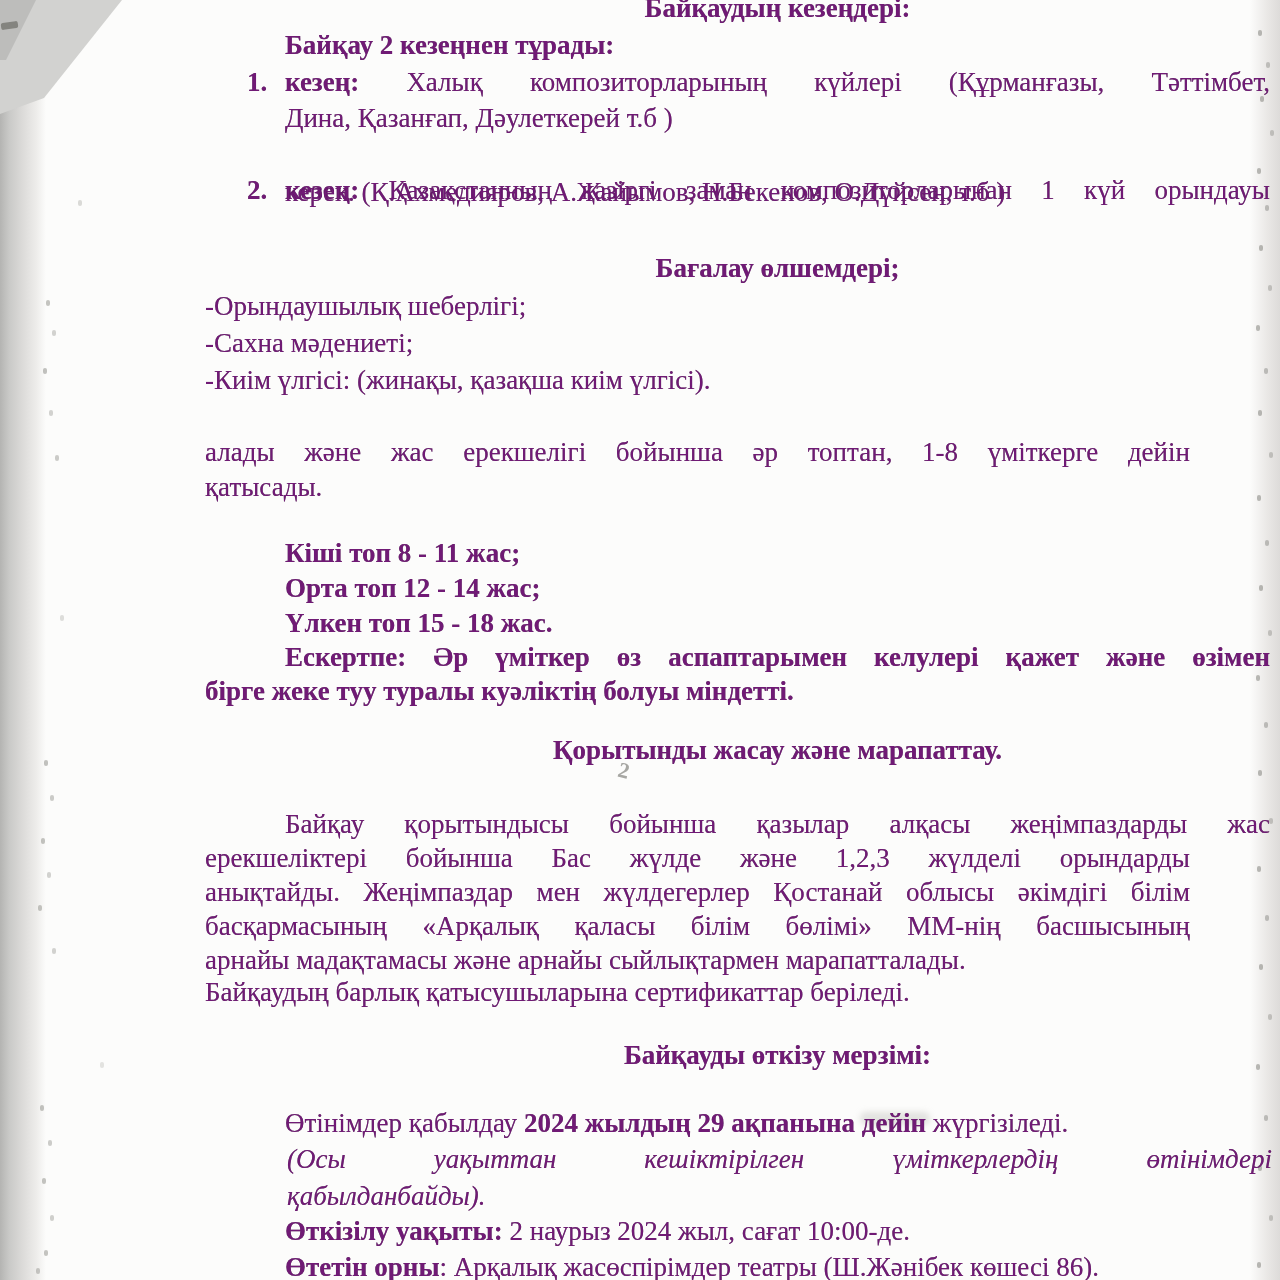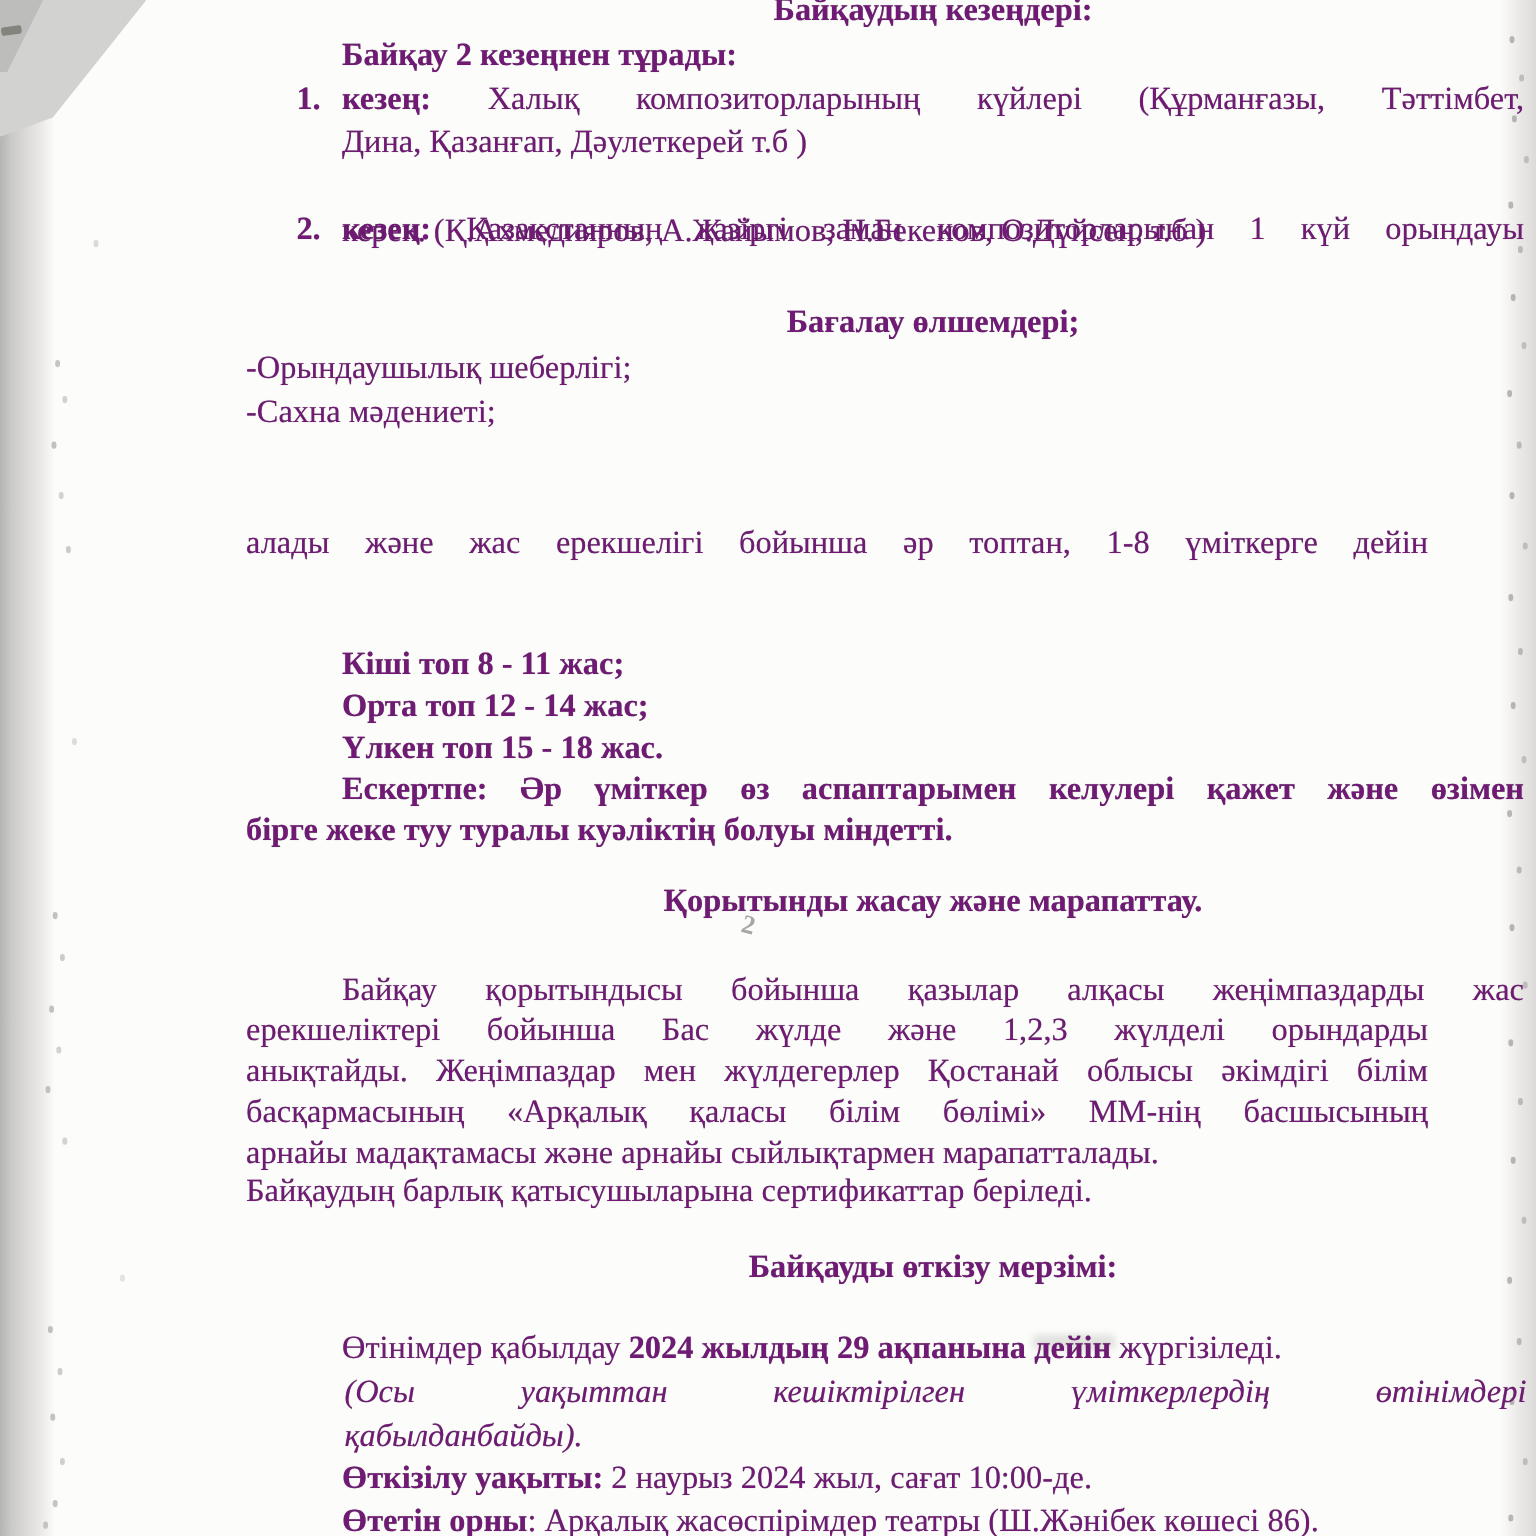--- a/index.html
+++ b/index.html
@@ -131,6 +131,7 @@
     <div class="line b center" style="top:239px;">Бағалау өлшемдері;</div>
     <div class="line" style="top:277px;">-Орындаушылық шеберлігі;</div>
     <div class="line" style="top:314px;">-Сахна мәдениеті;</div>
+    <div class="line" style="top:351px;">-Киім үлгісі:  (жинақы, қазақша киім үлгісі).</div>
     <div class="line just" style="top:423px;">алады және  жас ерекшелігі бойынша әр топтан, 1-8 үміткерге дейін</div>
 
     <div class="line b ind80" style="top:524px;">Кіші топ  8 - 11 жас;</div>

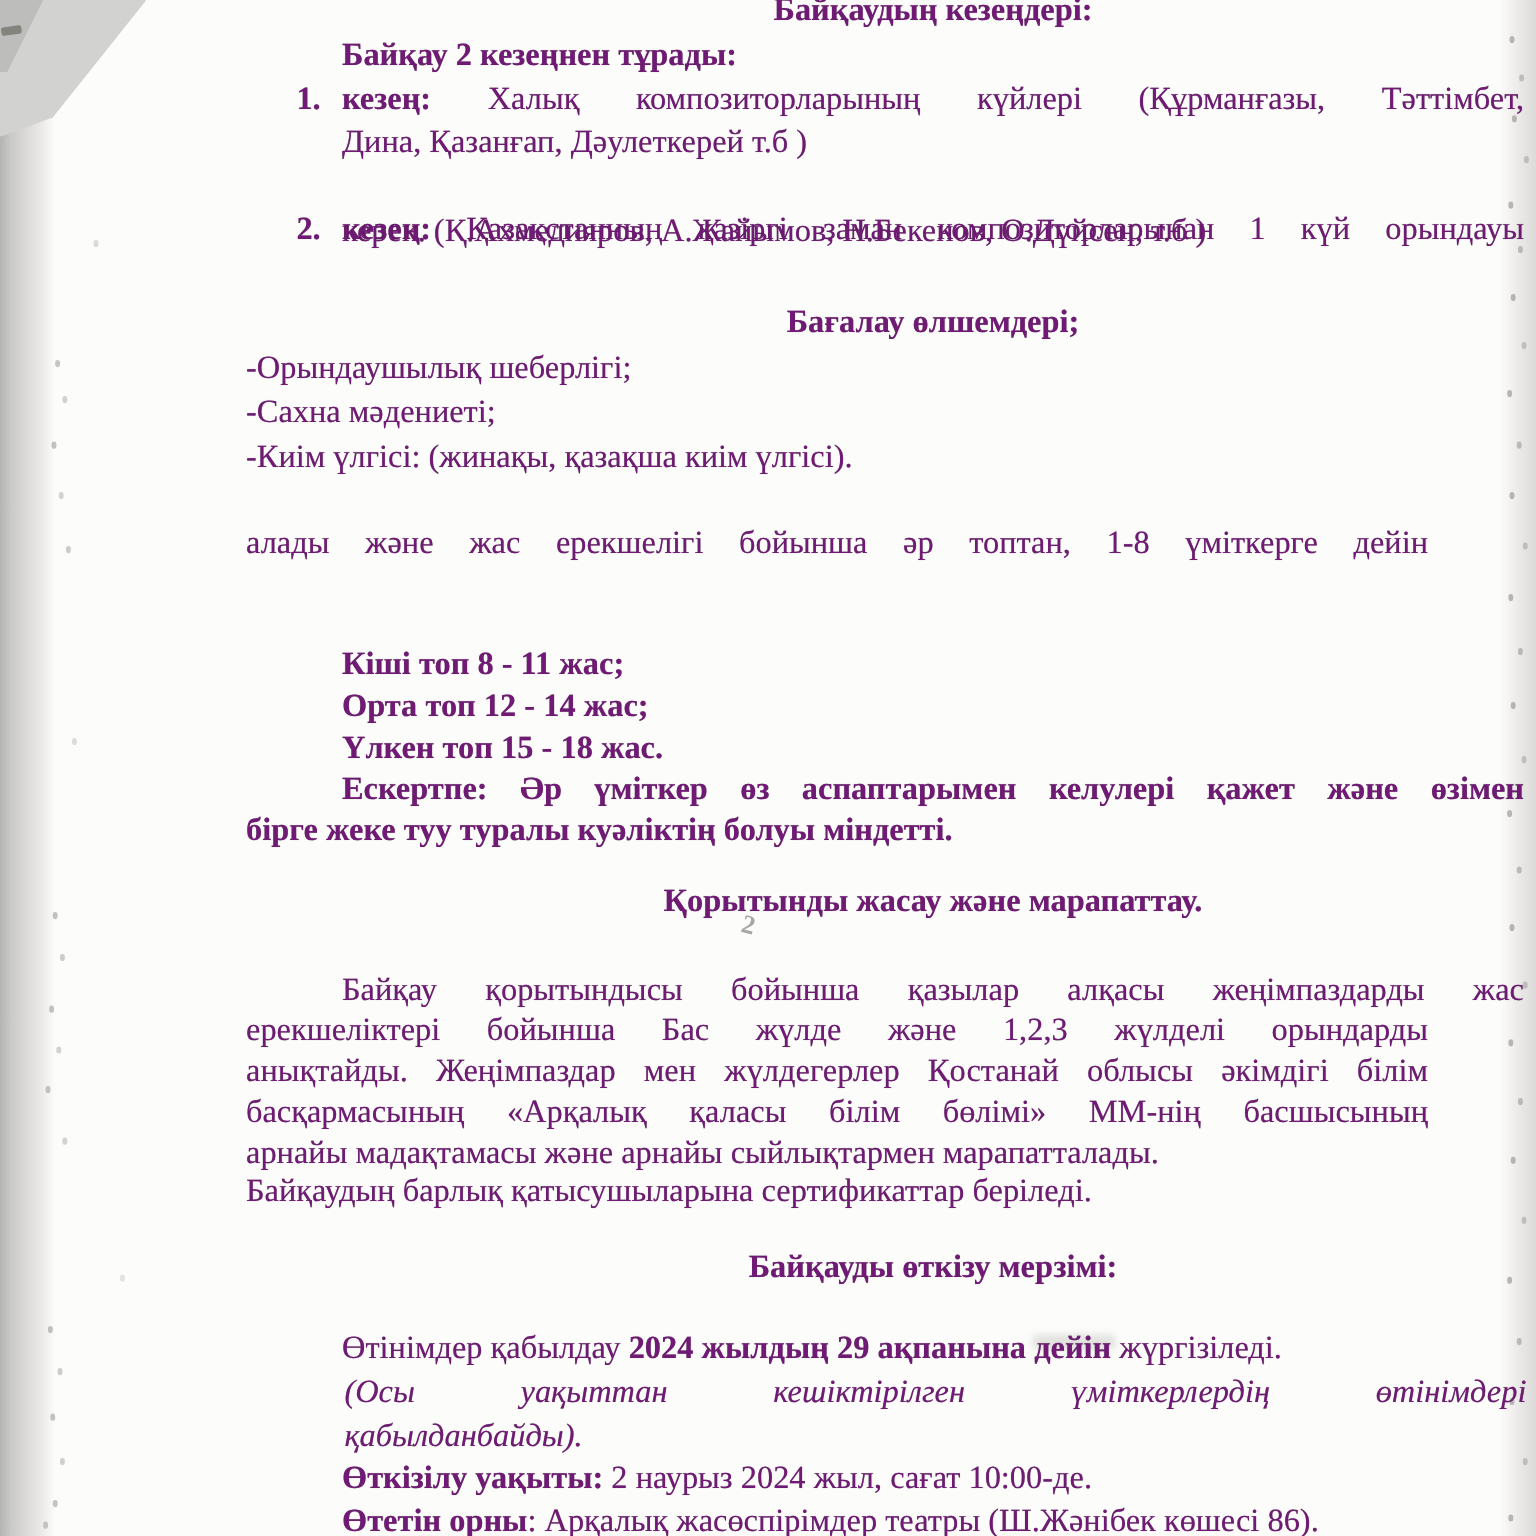--- a/index.html
+++ b/index.html
@@ -133,6 +133,7 @@
     <div class="line" style="top:314px;">-Сахна мәдениеті;</div>
     <div class="line" style="top:351px;">-Киім үлгісі:  (жинақы, қазақша киім үлгісі).</div>
     <div class="line just" style="top:423px;">алады және  жас ерекшелігі бойынша әр топтан, 1-8 үміткерге дейін</div>
+    <div class="line" style="top:458px;">қатысады.</div>
 
     <div class="line b ind80" style="top:524px;">Кіші топ  8 - 11 жас;</div>
     <div class="line b ind80" style="top:559px;">Орта топ  12 - 14 жас;</div>

